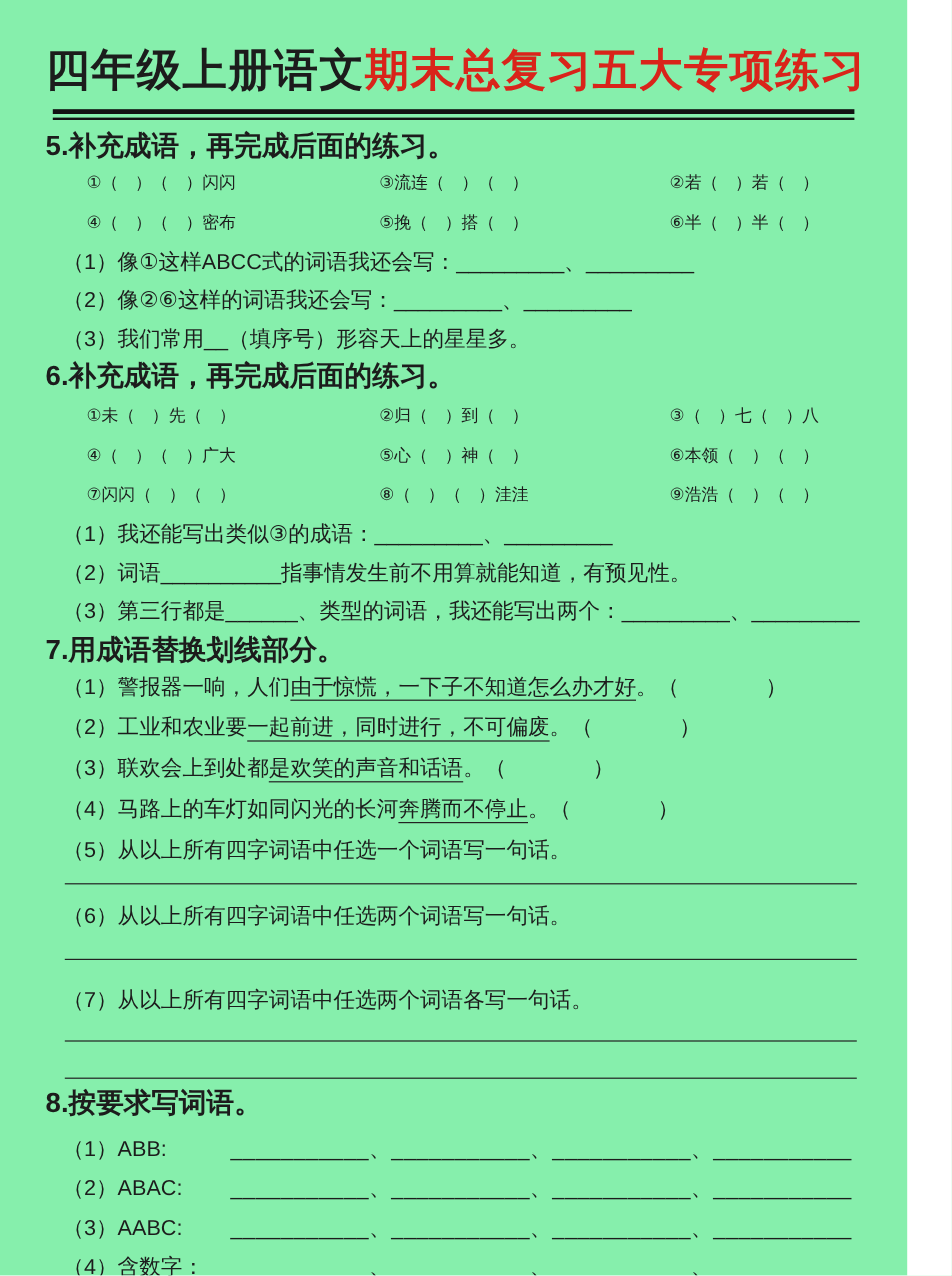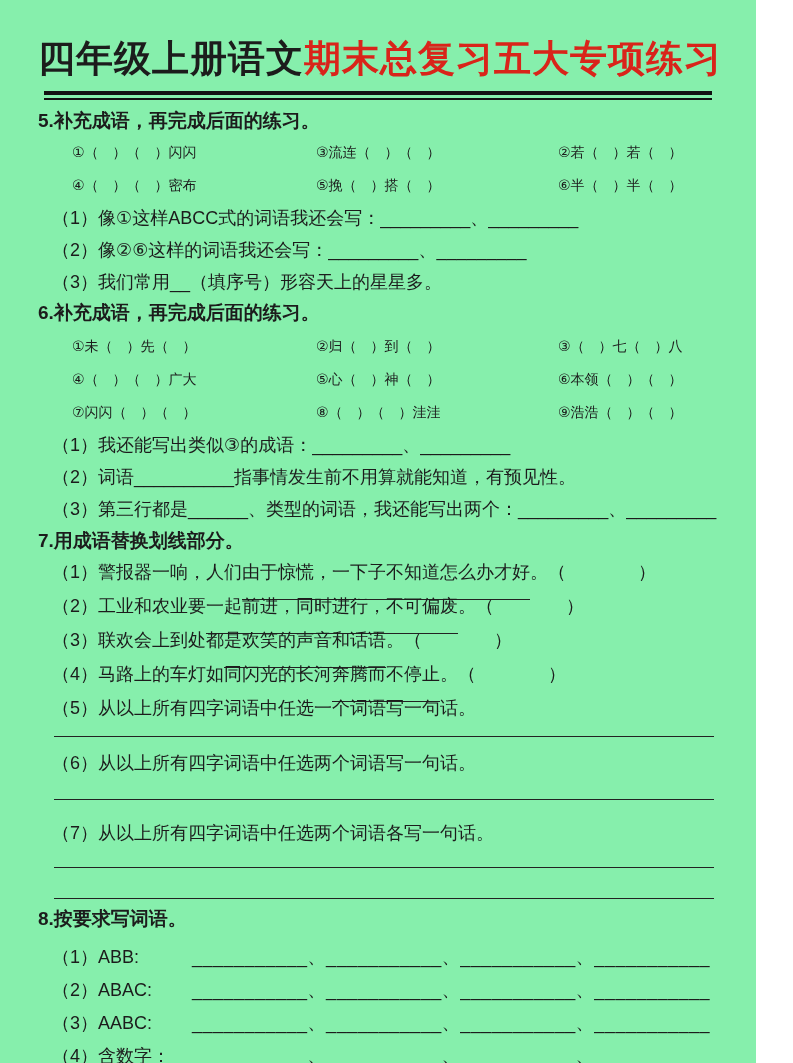--- a/index.html
+++ b/index.html
@@ -34,7 +34,7 @@
   
   .sec-heading {
     margin-top:8px;
-    font-size:19px;
+    font-size:23px;
     font-weight:700;
     line-height:26px;
   }

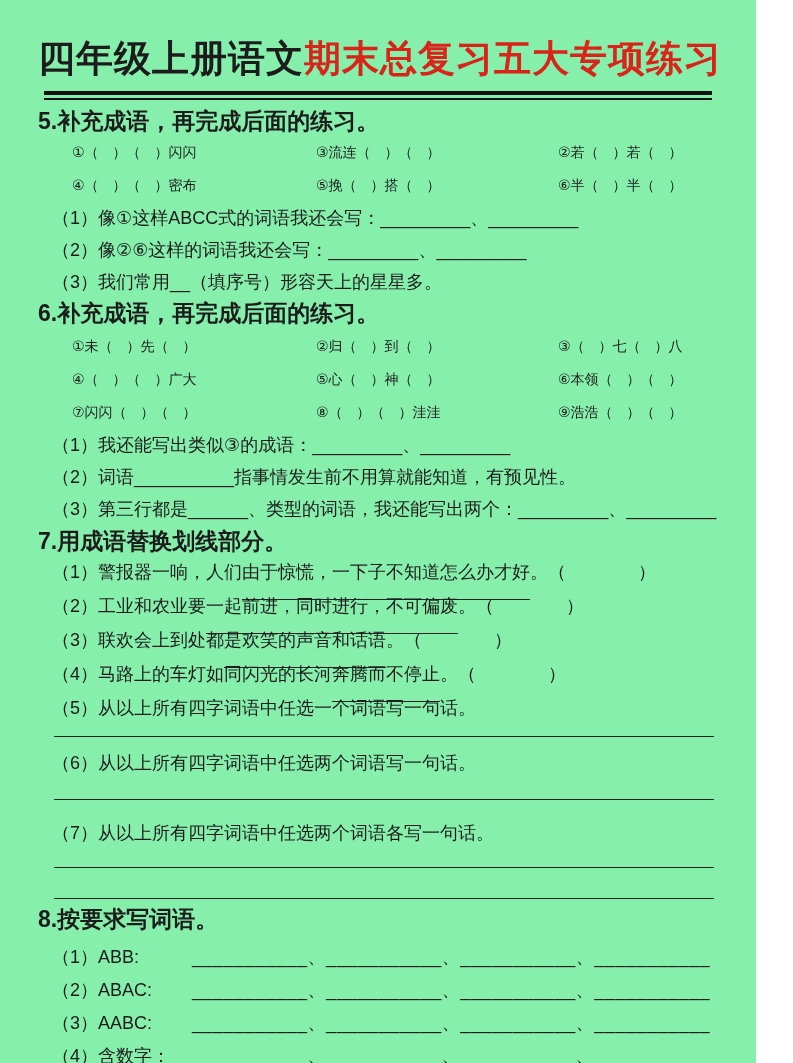--- a/index.html
+++ b/index.html
@@ -63,7 +63,7 @@
   .s7-item { line-height:34px; }
   .ul {
     border-bottom:1.6px solid #222;
-    padding-bottom:17px;
+    padding-bottom:1px;
   }
   .item6 { margin-top:9px; }
   .item7 { margin-top:16px; }

